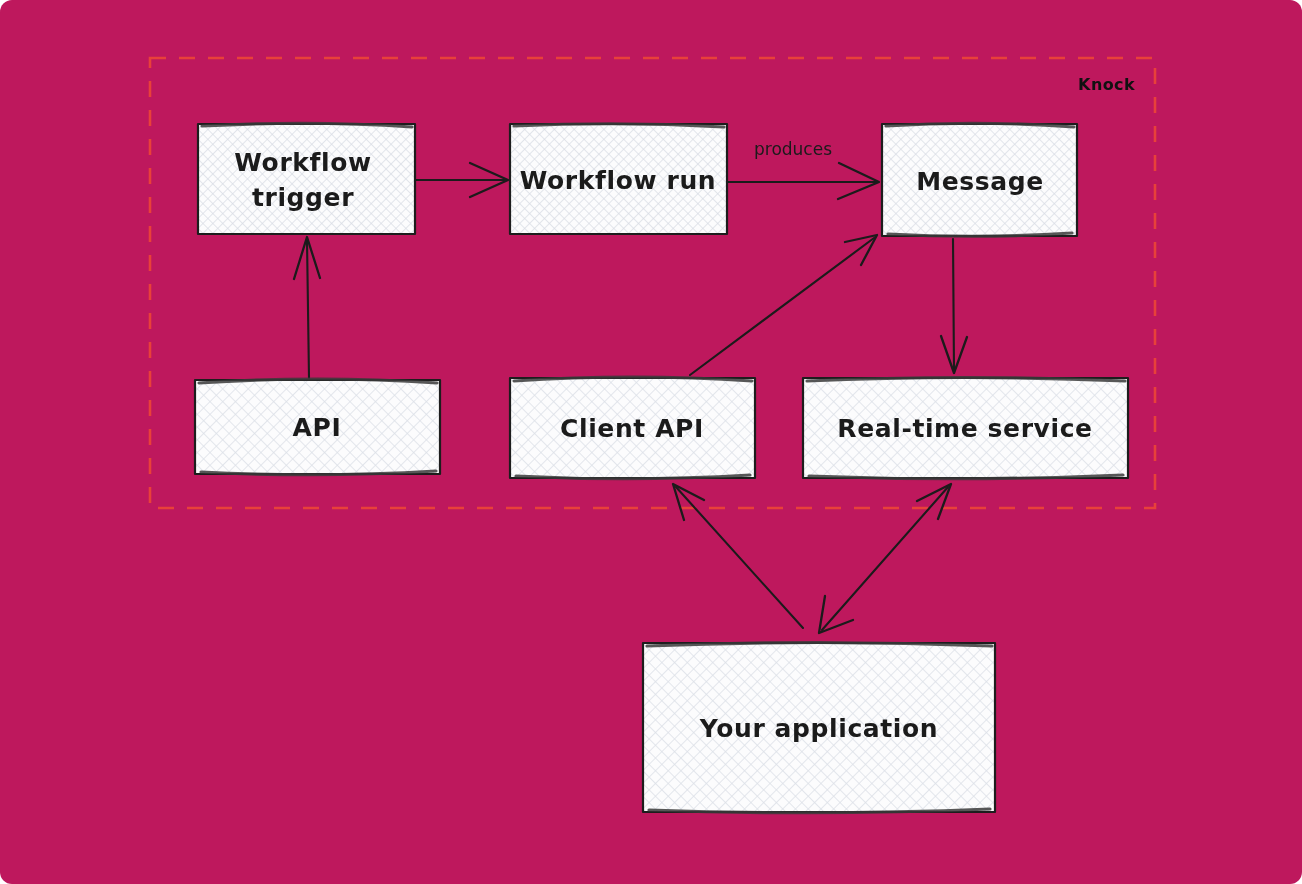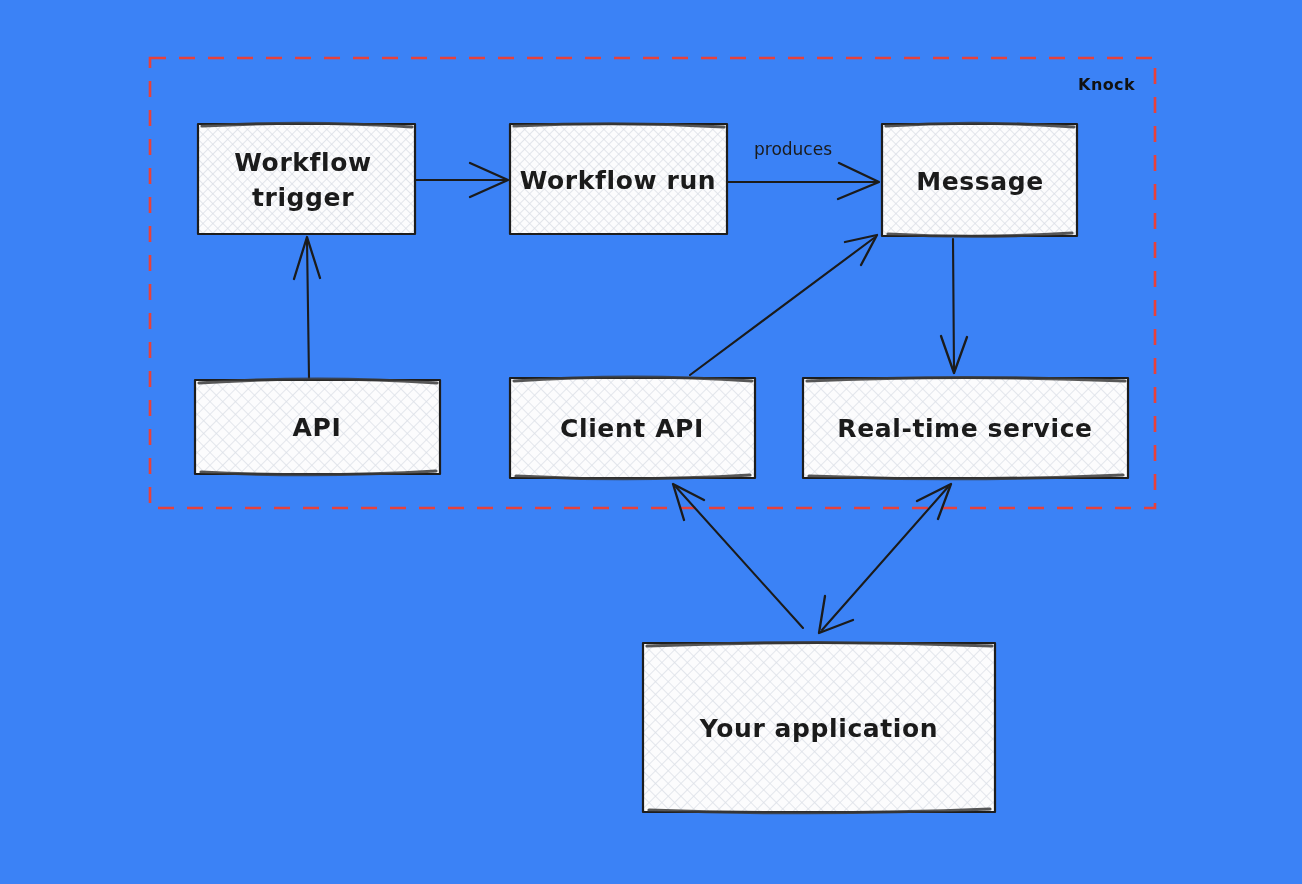--- a/index.html
+++ b/index.html
@@ -14,8 +14,9 @@
     position: relative;
     width: 1302px;
     height: 884px;
-    background: #3b82f6;
+    background: #be185d;
     overflow: hidden;
+    border-radius: 12px;
   }
   #diagram-svg {
     position: absolute;

